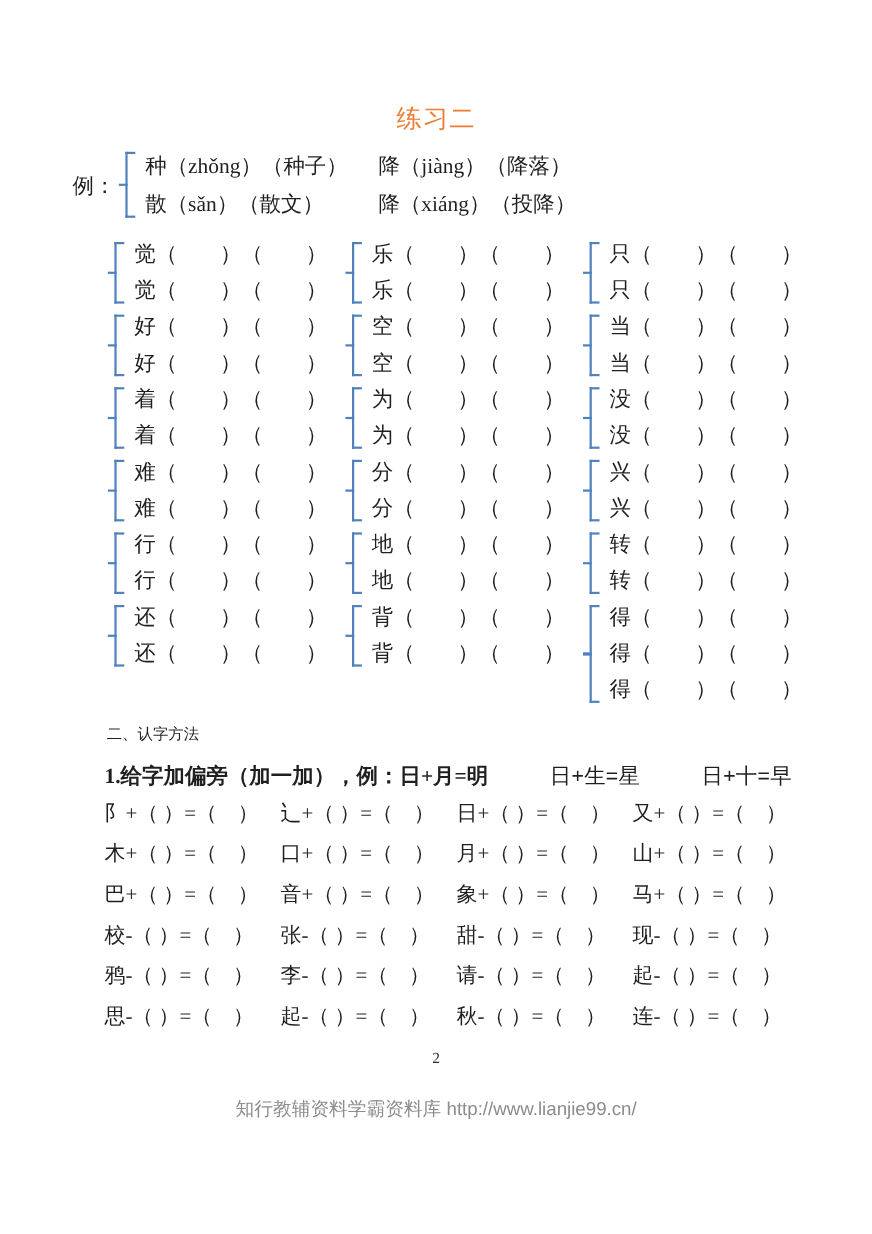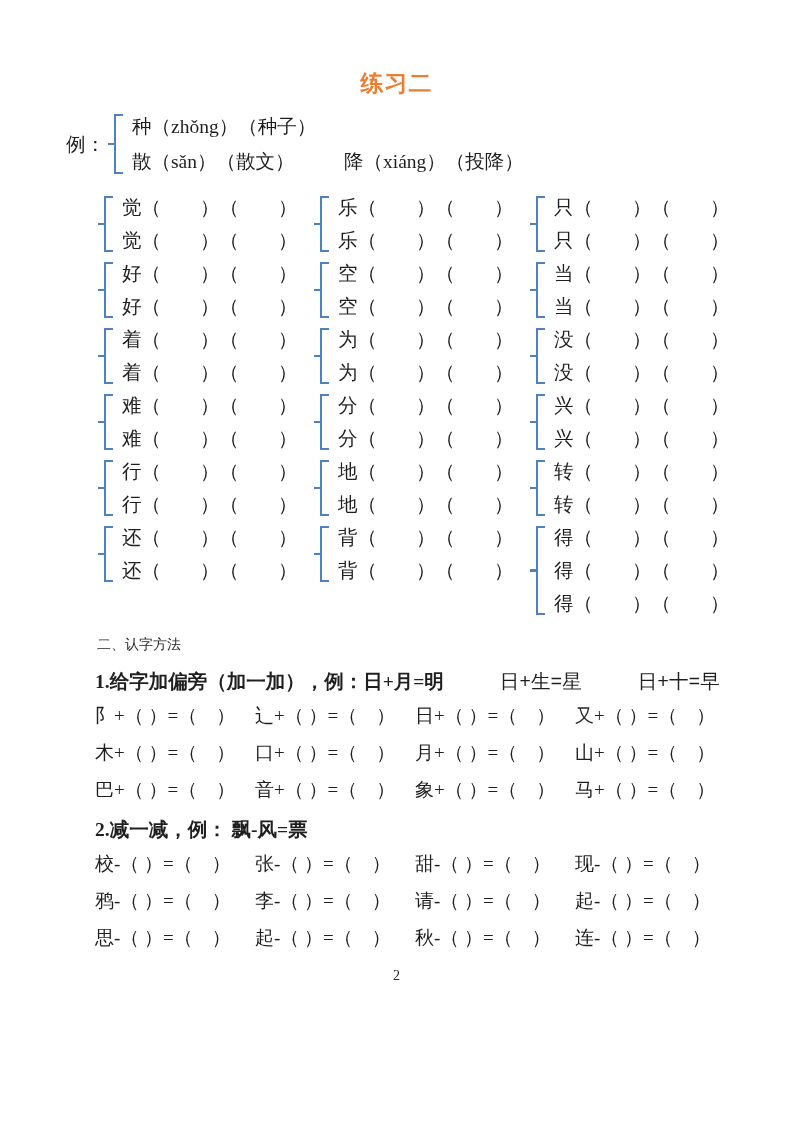--- a/index.html
+++ b/index.html
@@ -21,10 +21,10 @@
     font-family: "Liberation Serif", "DejaVu Serif", serif;
   }
   .title {
-    padding-top: 68px;
+    padding-top: 92px;
     text-align: center;
     font-family: "Liberation Sans", "DejaVu Sans", sans-serif;
-    font-weight: 700;
+    font-weight: 400;
     font-size: 23px;
     letter-spacing: 1px;
     color: var(--accent);

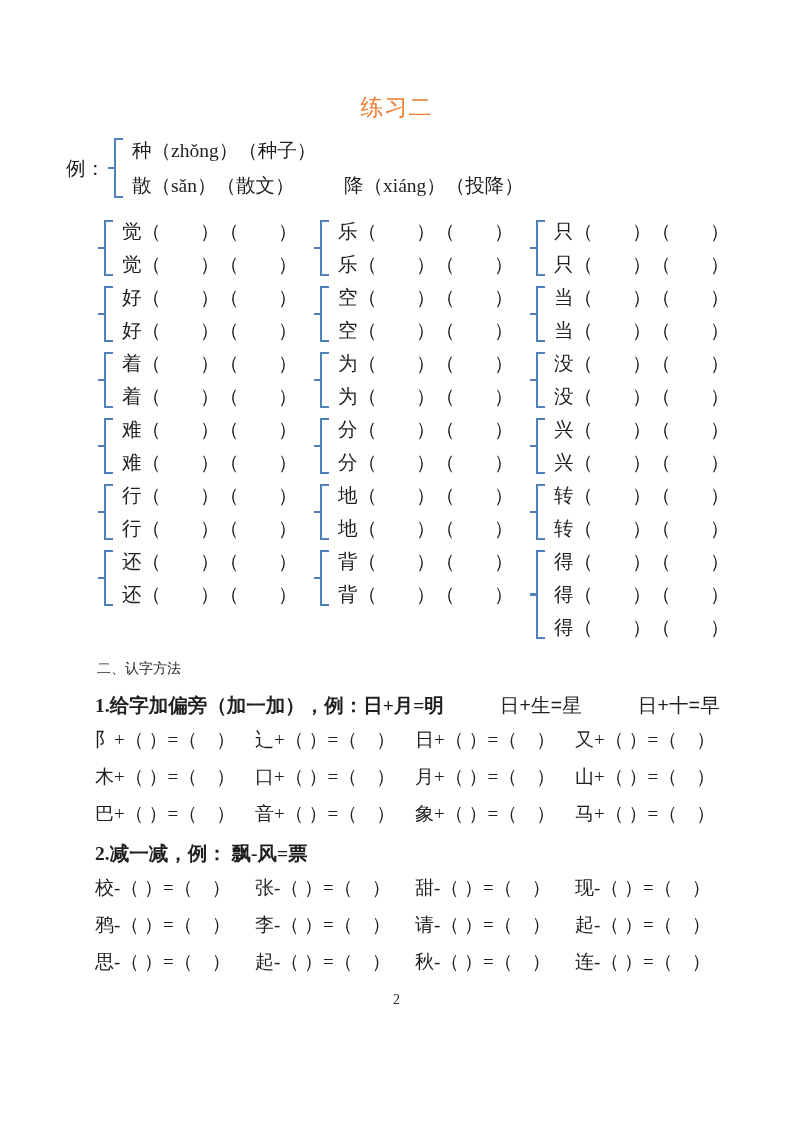--- a/index.html
+++ b/index.html
@@ -131,7 +131,7 @@
     <span class="ex-label">例：</span>
     <div class="brk"></div>
     <div class="ex-rows">
-        <div class="ex-row"><span class="ex-entry">种（zhǒng）（种子）</span></div>
+        <div class="ex-row"><span class="ex-entry">种（zhǒng）（种子）</span><span class="ex-entry">降（jiàng）（降落）</span></div>
         <div class="ex-row"><span class="ex-entry">散（sǎn）（散文）</span><span class="ex-entry">降（xiáng）（投降）</span></div>
       </div>
   </div>

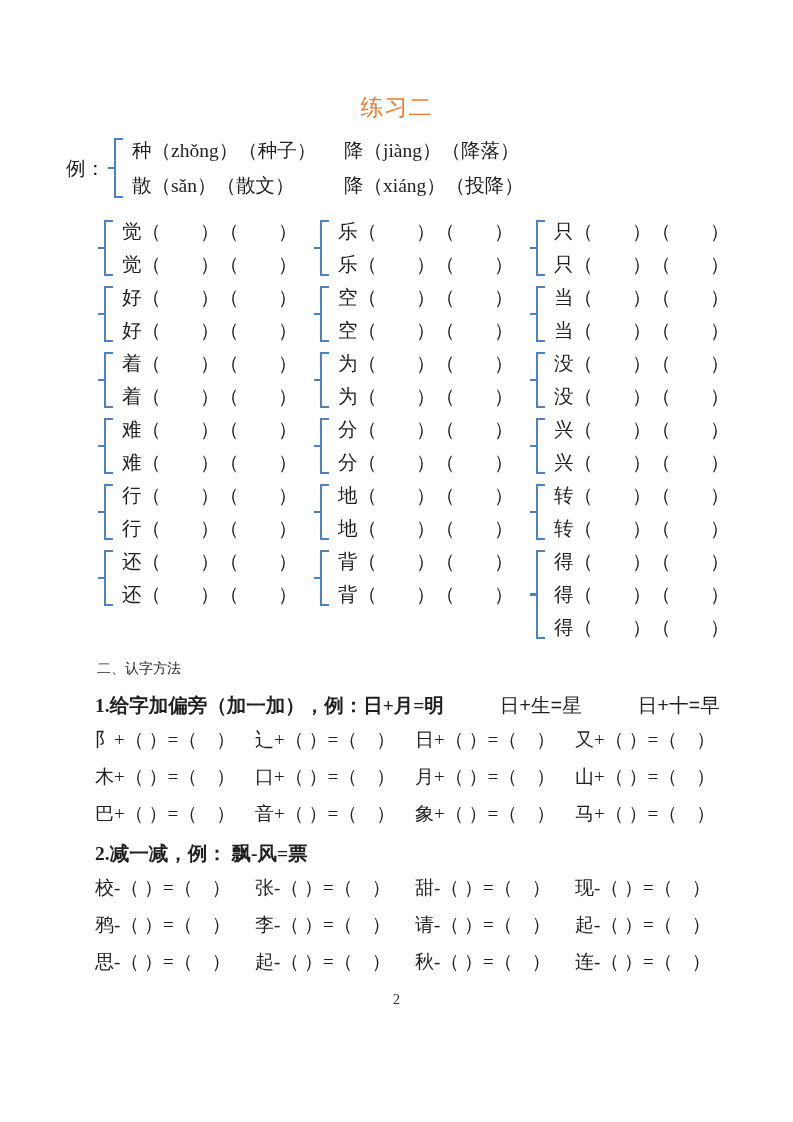--- a/index.html
+++ b/index.html
@@ -306,9 +306,6 @@
       </div>
     </div>
 
-  <div class="intro-row sub2-gap">
-    <span class="intro">2.减一减，例： 飘-风=票</span>
-  </div>
 
   <div class="four-rows">
       <div class="four-row">

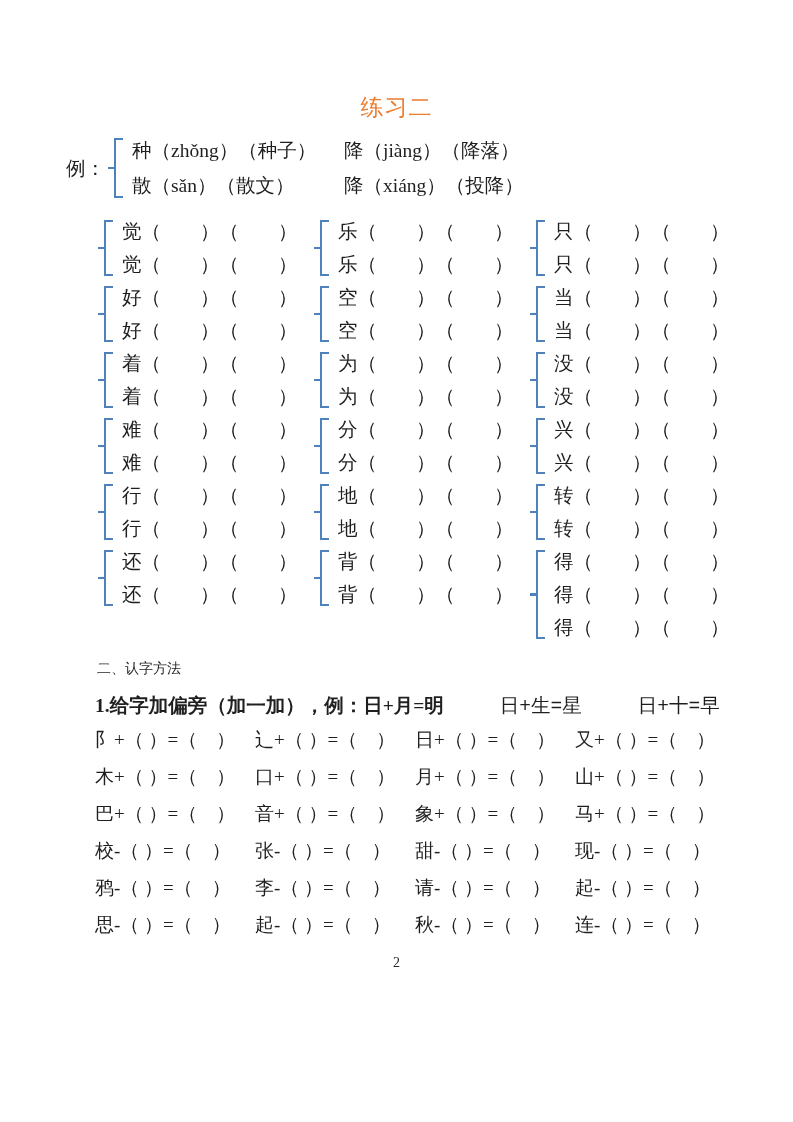--- a/index.html
+++ b/index.html
@@ -329,6 +329,7 @@
     </div>
 
   <div class="pagenum">2</div>
+  <div class="footer">知行教辅资料学霸资料库 http://www.lianjie99.cn/</div>
 
 </div>
 

